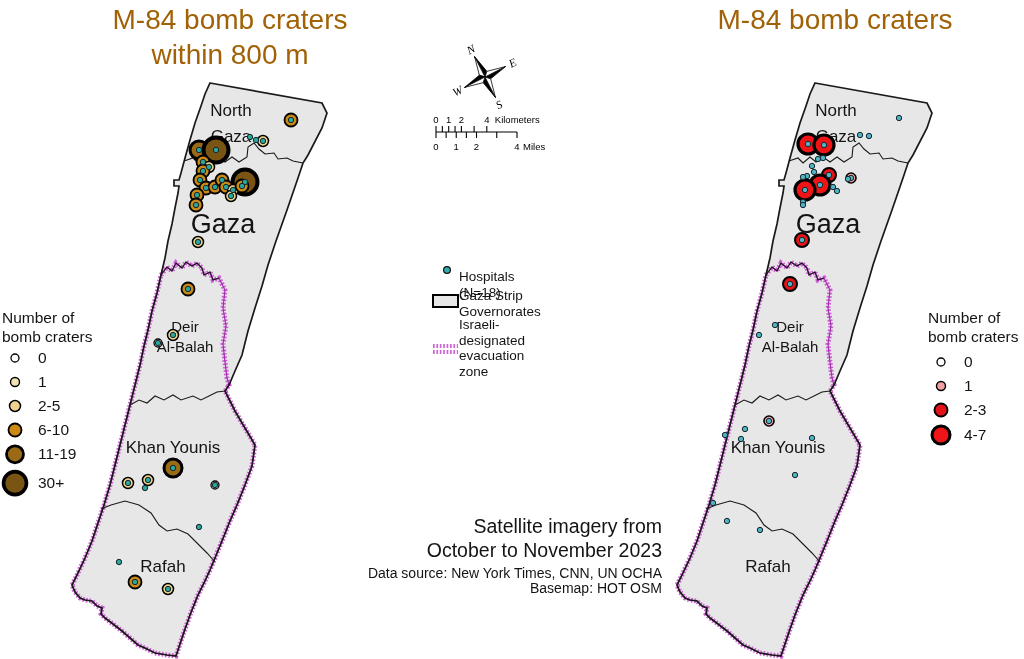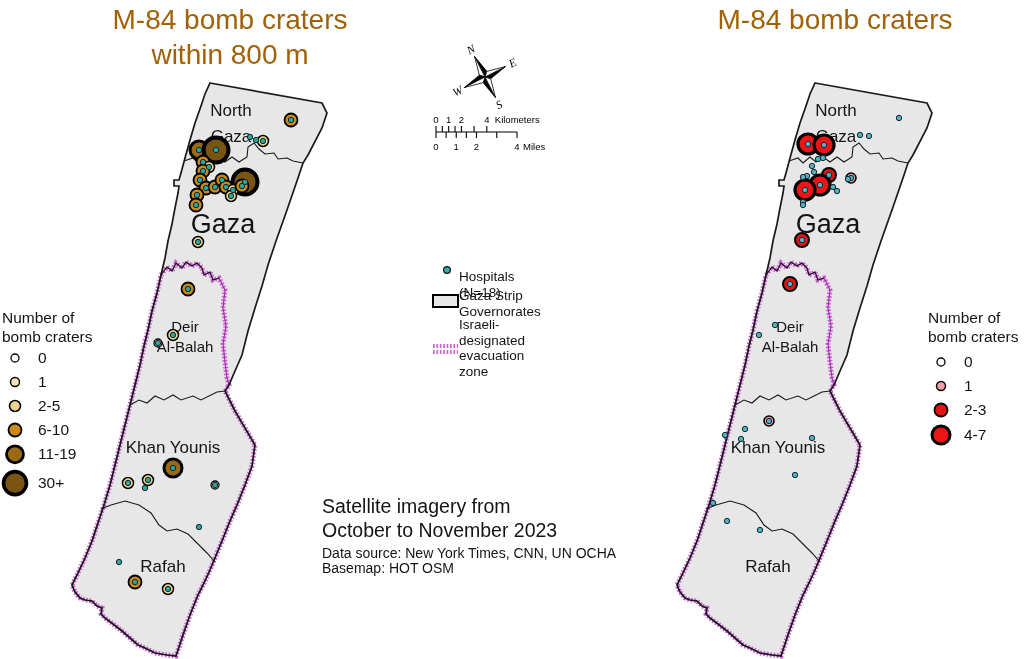--- a/index.html
+++ b/index.html
@@ -13,7 +13,7 @@
   .lrow{display:flex;align-items:center;}
   .lrow span{font-size:15.5px;margin-left:6px;white-space:nowrap;}
   .clegend-label{font-size:13.5px;line-height:15.5px;}
-  .credits{text-align:left;width:340px;}
+  .credits{text-align:right;width:340px;margin-top:20px;}
   .credits .big{font-size:19.5px;line-height:24px;}
   .credits .small{font-size:14px;line-height:14.5px;}
   svg{position:absolute;overflow:visible;}

